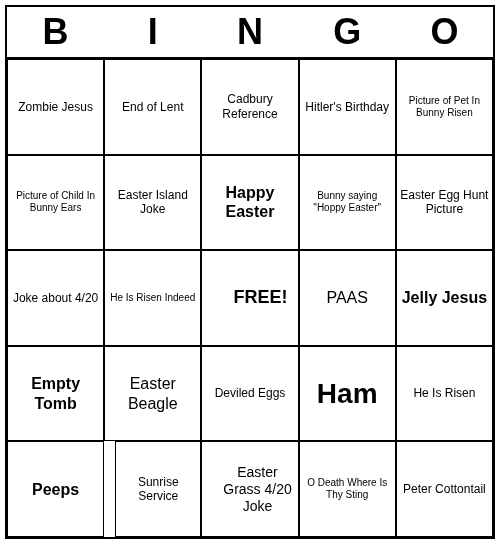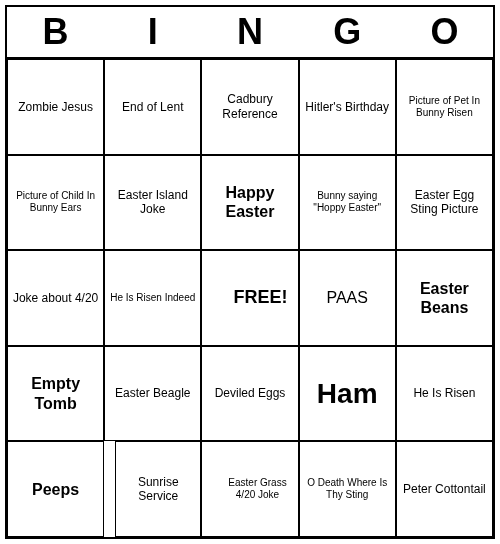--- a/index.html
+++ b/index.html
@@ -75,7 +75,7 @@
       <div class="cell" style="font-size: 12px;">Easter Island Joke</div>
       <div class="cell" style="font-size: 16px; font-weight: bold;">Happy Easter</div>
       <div class="cell" style="font-size: 10px;">Bunny saying "Hoppy Easter"</div>
-      <div class="cell" style="font-size: 12px;">Easter Egg Sting Picture</div>
+      <div class="cell" style="font-size: 12px;">Easter Egg Hunt Picture</div>
       <div class="cell" style="font-size: 12px;">Joke about 4/20</div>
       <div class="cell" style="font-size: 10px;">He Is Risen Indeed</div>
       <div class="cell free" style="font-size: 18px; font-weight: bold;">FREE!</div>

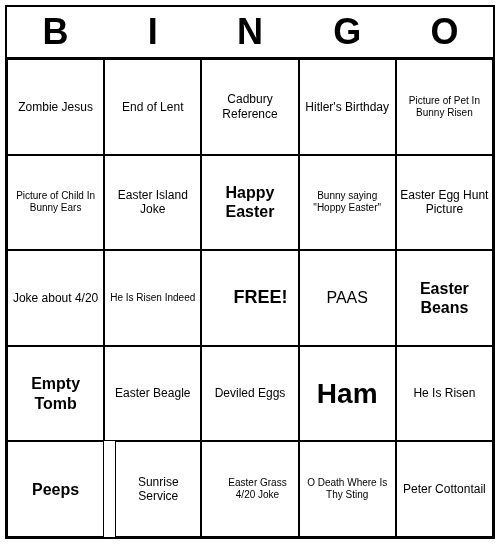--- a/index.html
+++ b/index.html
@@ -80,7 +80,7 @@
       <div class="cell" style="font-size: 10px;">He Is Risen Indeed</div>
       <div class="cell free" style="font-size: 18px; font-weight: bold;">FREE!</div>
       <div class="cell" style="font-size: 16px; font-weight: normal;">PAAS</div>
-      <div class="cell" style="font-size: 16px; font-weight: bold;">Easter Beans</div>
+      <div class="cell" style="font-size: 16px; font-weight: bold;">Jelly Jesus</div>
       <div class="cell" style="font-size: 16px; font-weight: bold;">Empty Tomb</div>
       <div class="cell" style="font-size: 12px;">Easter Beagle</div>
       <div class="cell" style="font-size: 12px;">Deviled Eggs</div>

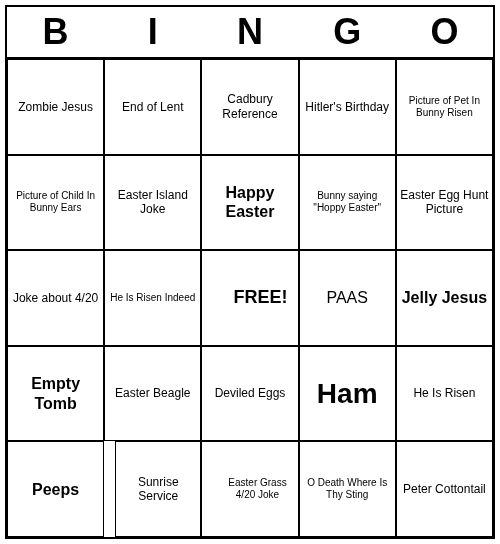--- a/index.html
+++ b/index.html
@@ -82,7 +82,7 @@
       <div class="cell" style="font-size: 16px; font-weight: normal;">PAAS</div>
       <div class="cell" style="font-size: 16px; font-weight: bold;">Jelly Jesus</div>
       <div class="cell" style="font-size: 16px; font-weight: bold;">Empty Tomb</div>
-      <div class="cell" style="font-size: 12px;">Easter Beagle</div>
+      <div class="cell" style="font-size: 16px;">Easter Beagle</div>
       <div class="cell" style="font-size: 12px;">Deviled Eggs</div>
       <div class="cell" style="font-size: 28px; font-weight: bold;">Ham</div>
       <div class="cell" style="font-size: 12px;">He Is Risen</div>

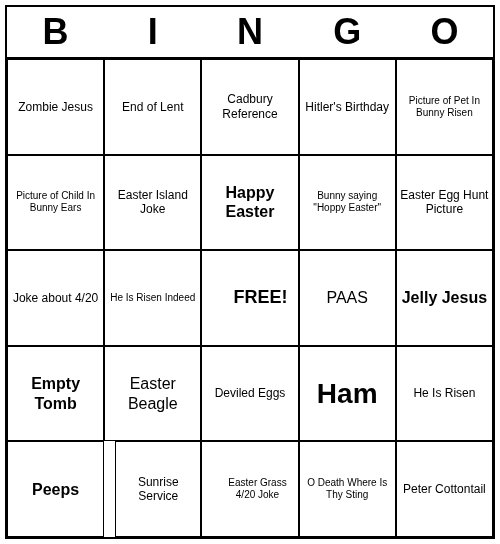--- a/index.html
+++ b/index.html
@@ -88,7 +88,7 @@
       <div class="cell" style="font-size: 12px;">He Is Risen</div>
       <div class="cell" style="font-size: 16px; font-weight: bold;">Peeps</div>
       <div class="cell" style="font-size: 12px; margin-left: 11px;">Sunrise Service</div>
-      <div class="cell" style="font-size: 10px; padding-left: 18px;">Easter Grass 4/20 Joke</div>
+      <div class="cell" style="font-size: 14px; padding-left: 18px;">Easter Grass 4/20 Joke</div>
       <div class="cell" style="font-size: 10px;">O Death Where Is Thy Sting</div>
       <div class="cell" style="font-size: 12px;">Peter Cottontail</div>
     </div>

